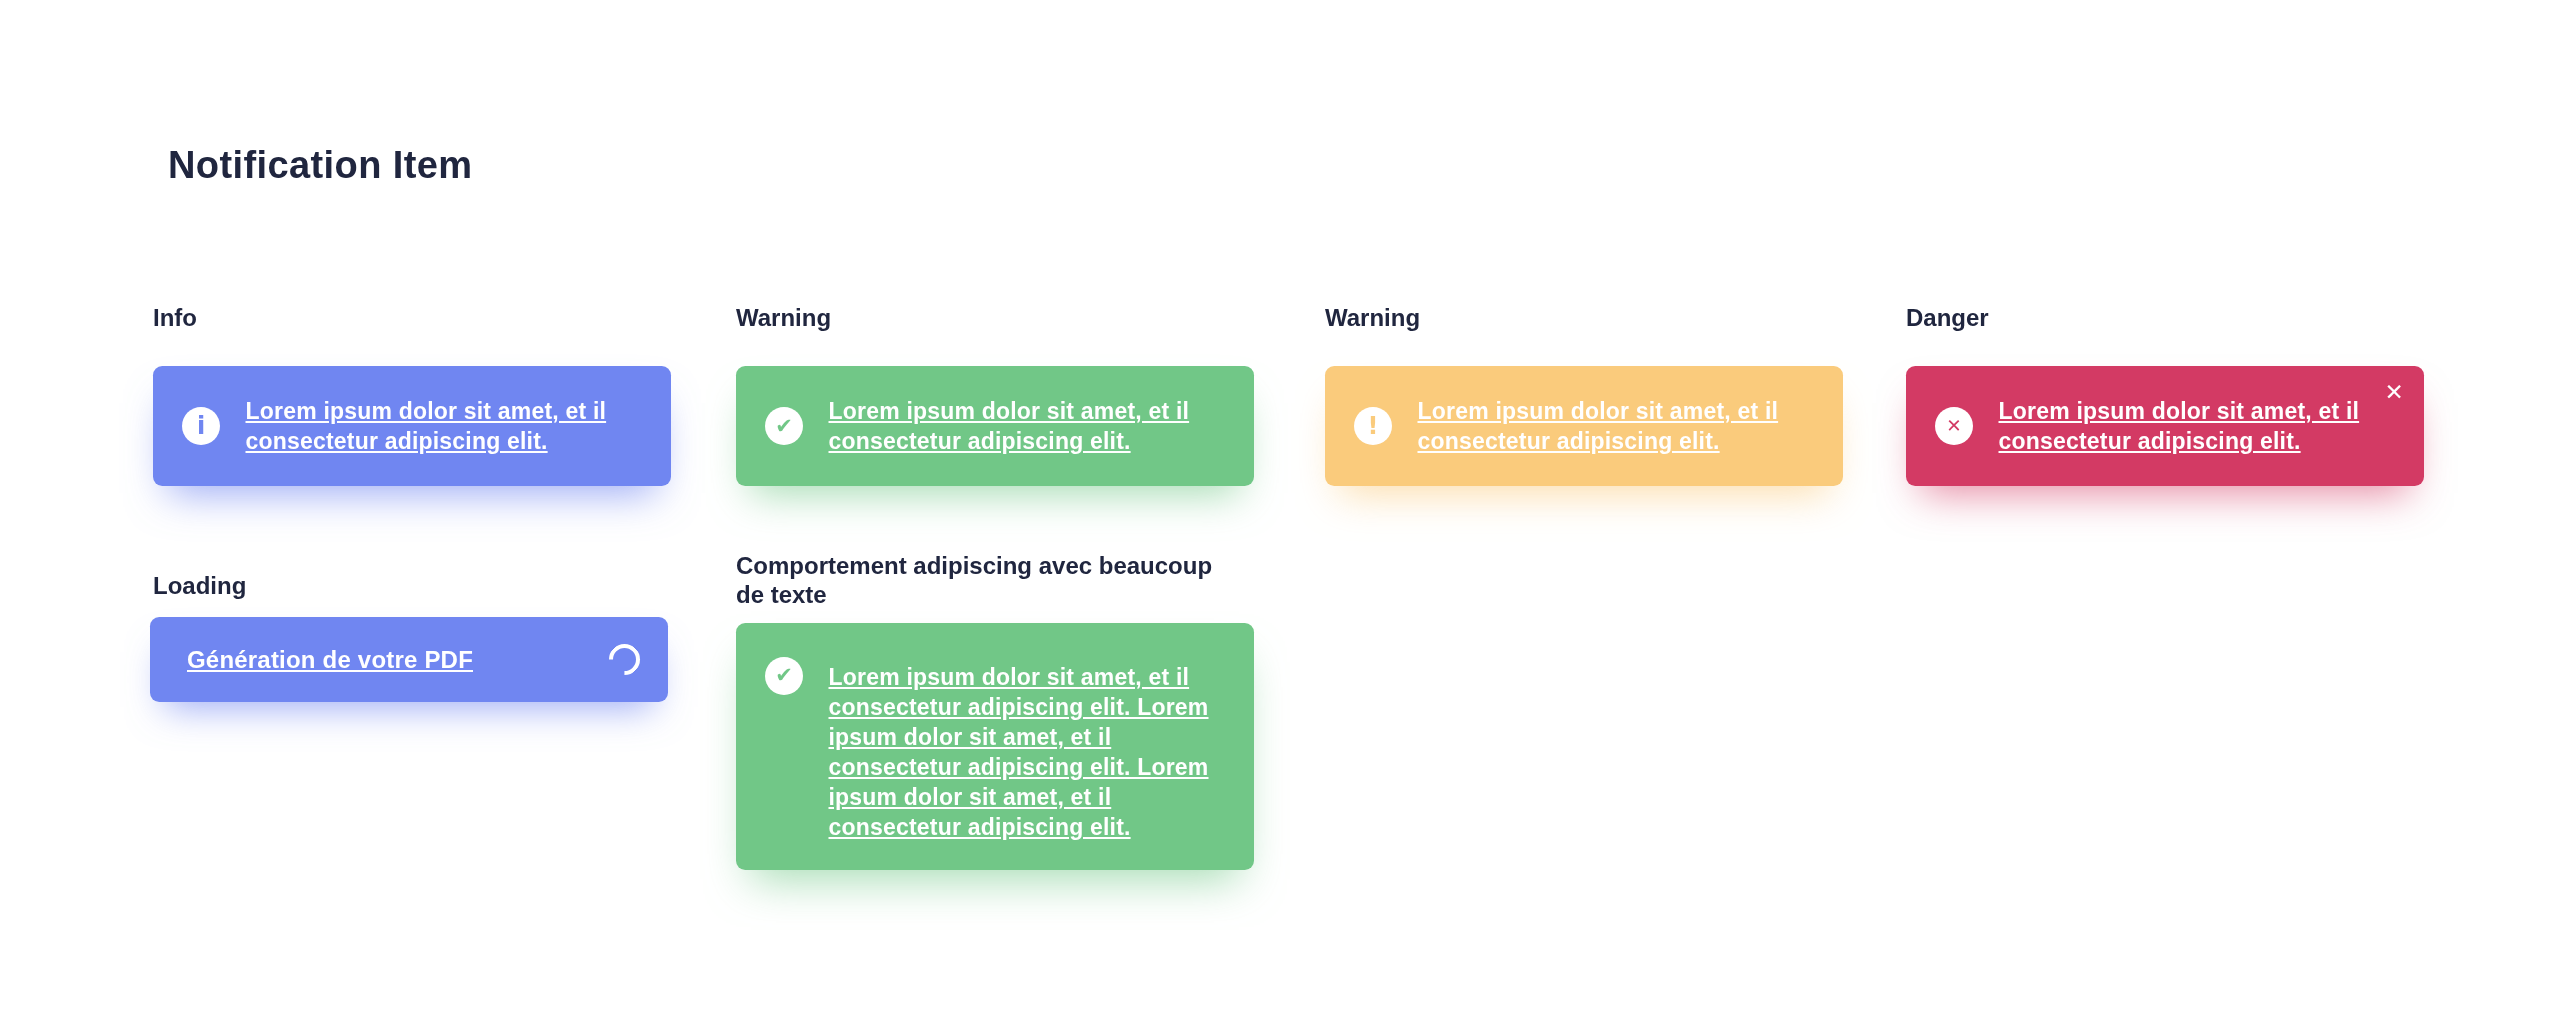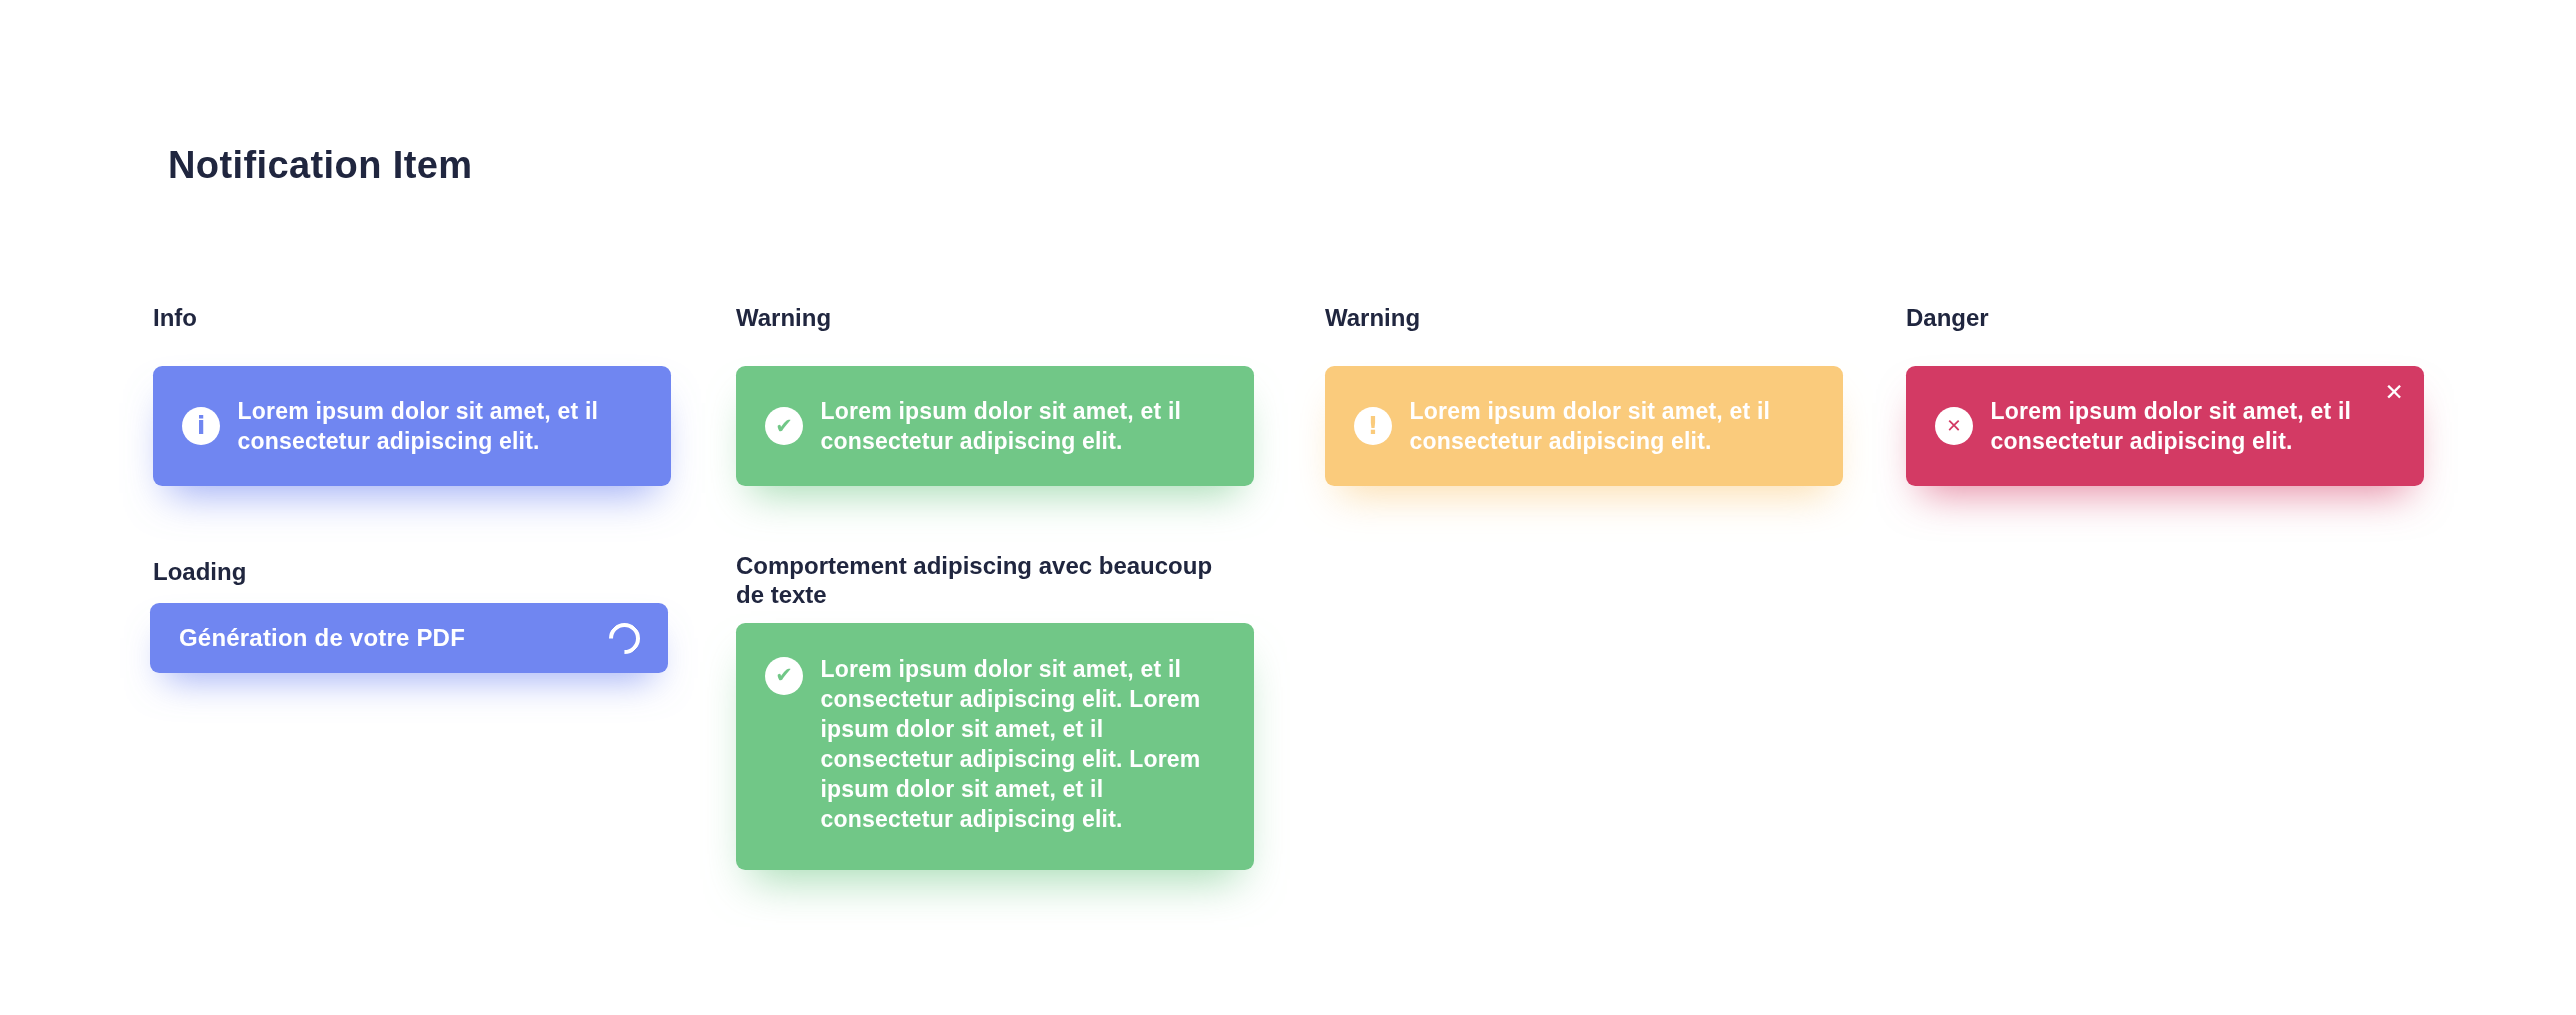--- a/index.html
+++ b/index.html
@@ -46,11 +46,12 @@
     color: var(--on-color, #ffffff);
   }
   .msg {
-    margin: 0;
+    margin: 8px;
     font-size: 23px;
     font-weight: 700;
     line-height: 30px;
     letter-spacing: 0.2px;
+    text-decoration: underline;
   }
 
   .icon-circle {

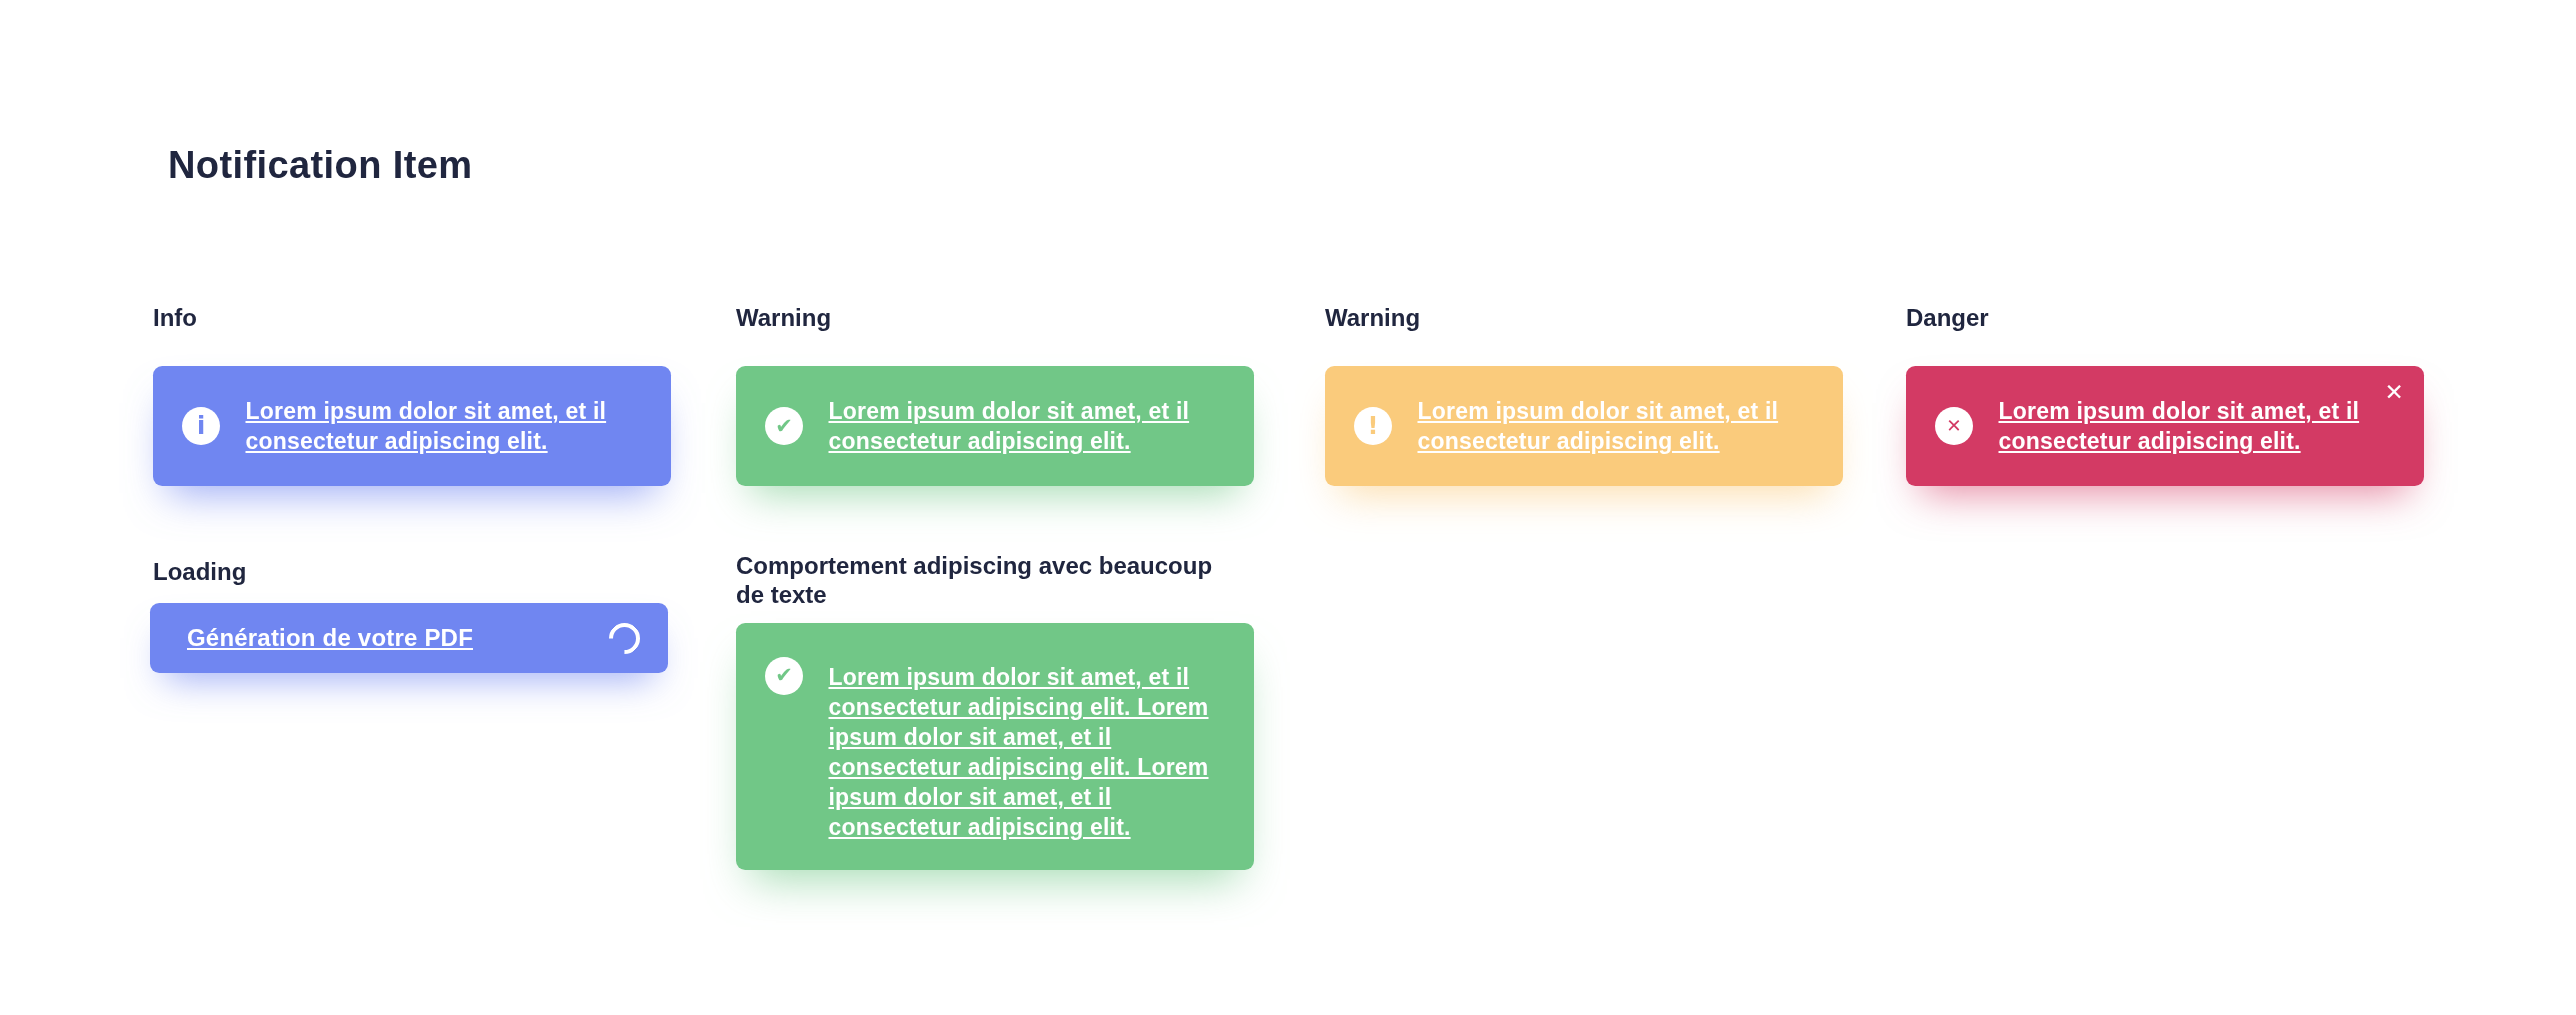--- a/index.html
+++ b/index.html
@@ -35,7 +35,7 @@
   .lbl-success { left: 736px;  top: 304px; }
   .lbl-warning { left: 1325px; top: 304px; }
   .lbl-danger  { left: 1906px; top: 304px; }
-  .lbl-loading { left: 153px;  top: 558px; }
+  .lbl-loading { left: 153px;  top: 572px; }
   .lbl-long    { left: 736px;  top: 552px; width: 501px; }
 
   .notif {

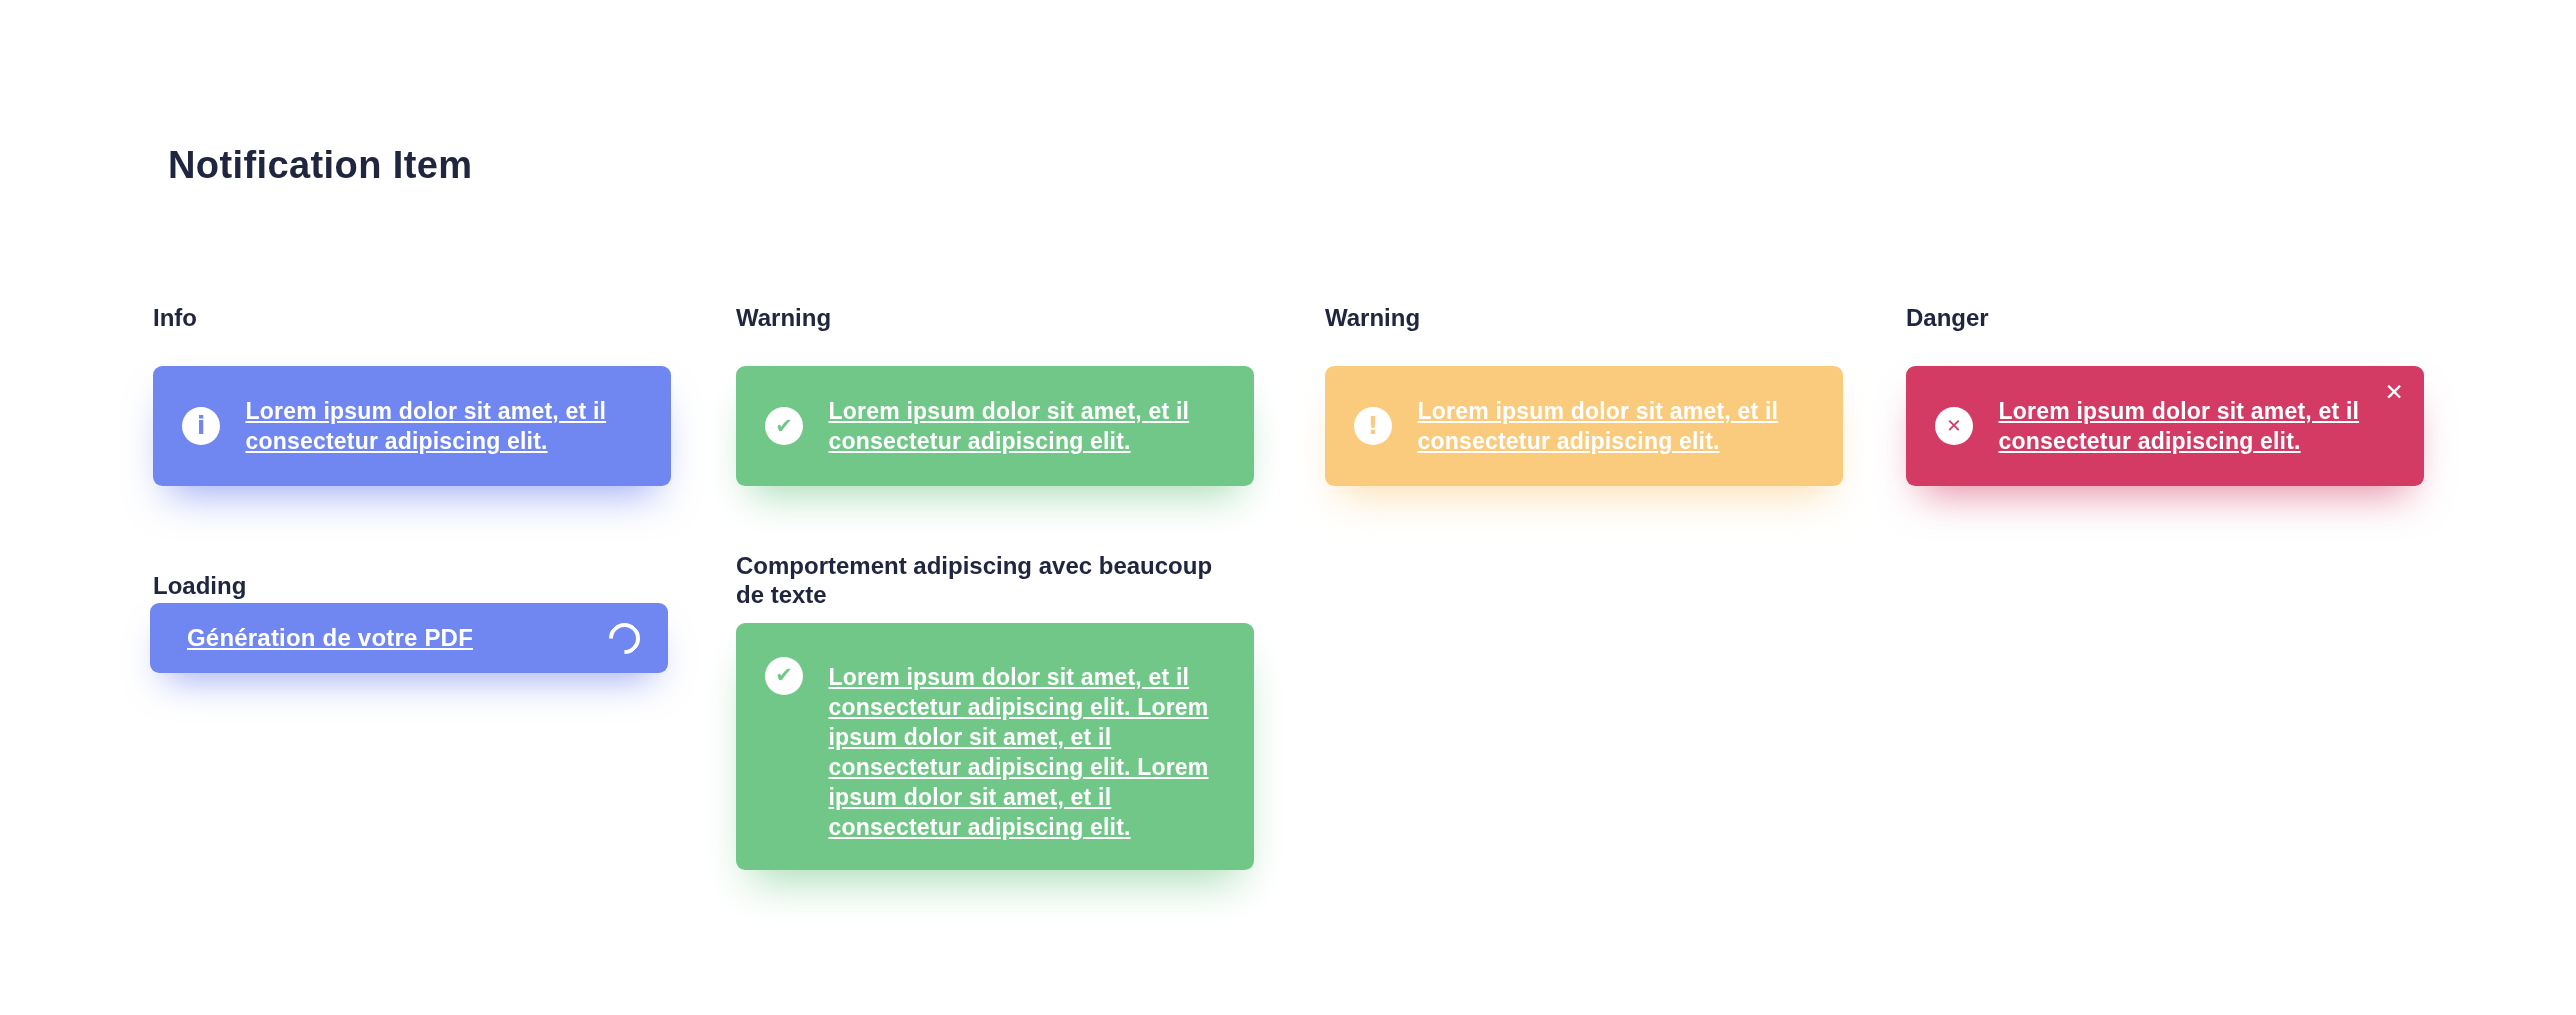--- a/index.html
+++ b/index.html
@@ -119,7 +119,7 @@
   }
 
   .card-loading {
-    left: 150px; top: 603px; width: 518px; height: 70px;
+    left: 150px; top: 617px; width: 518px; height: 85px;
     background: var(--info, #7086F1);
     padding: 0 28px 0 29px;
     box-shadow: 0 20px 37px -14.7px rgba(112,134,241,.70);

